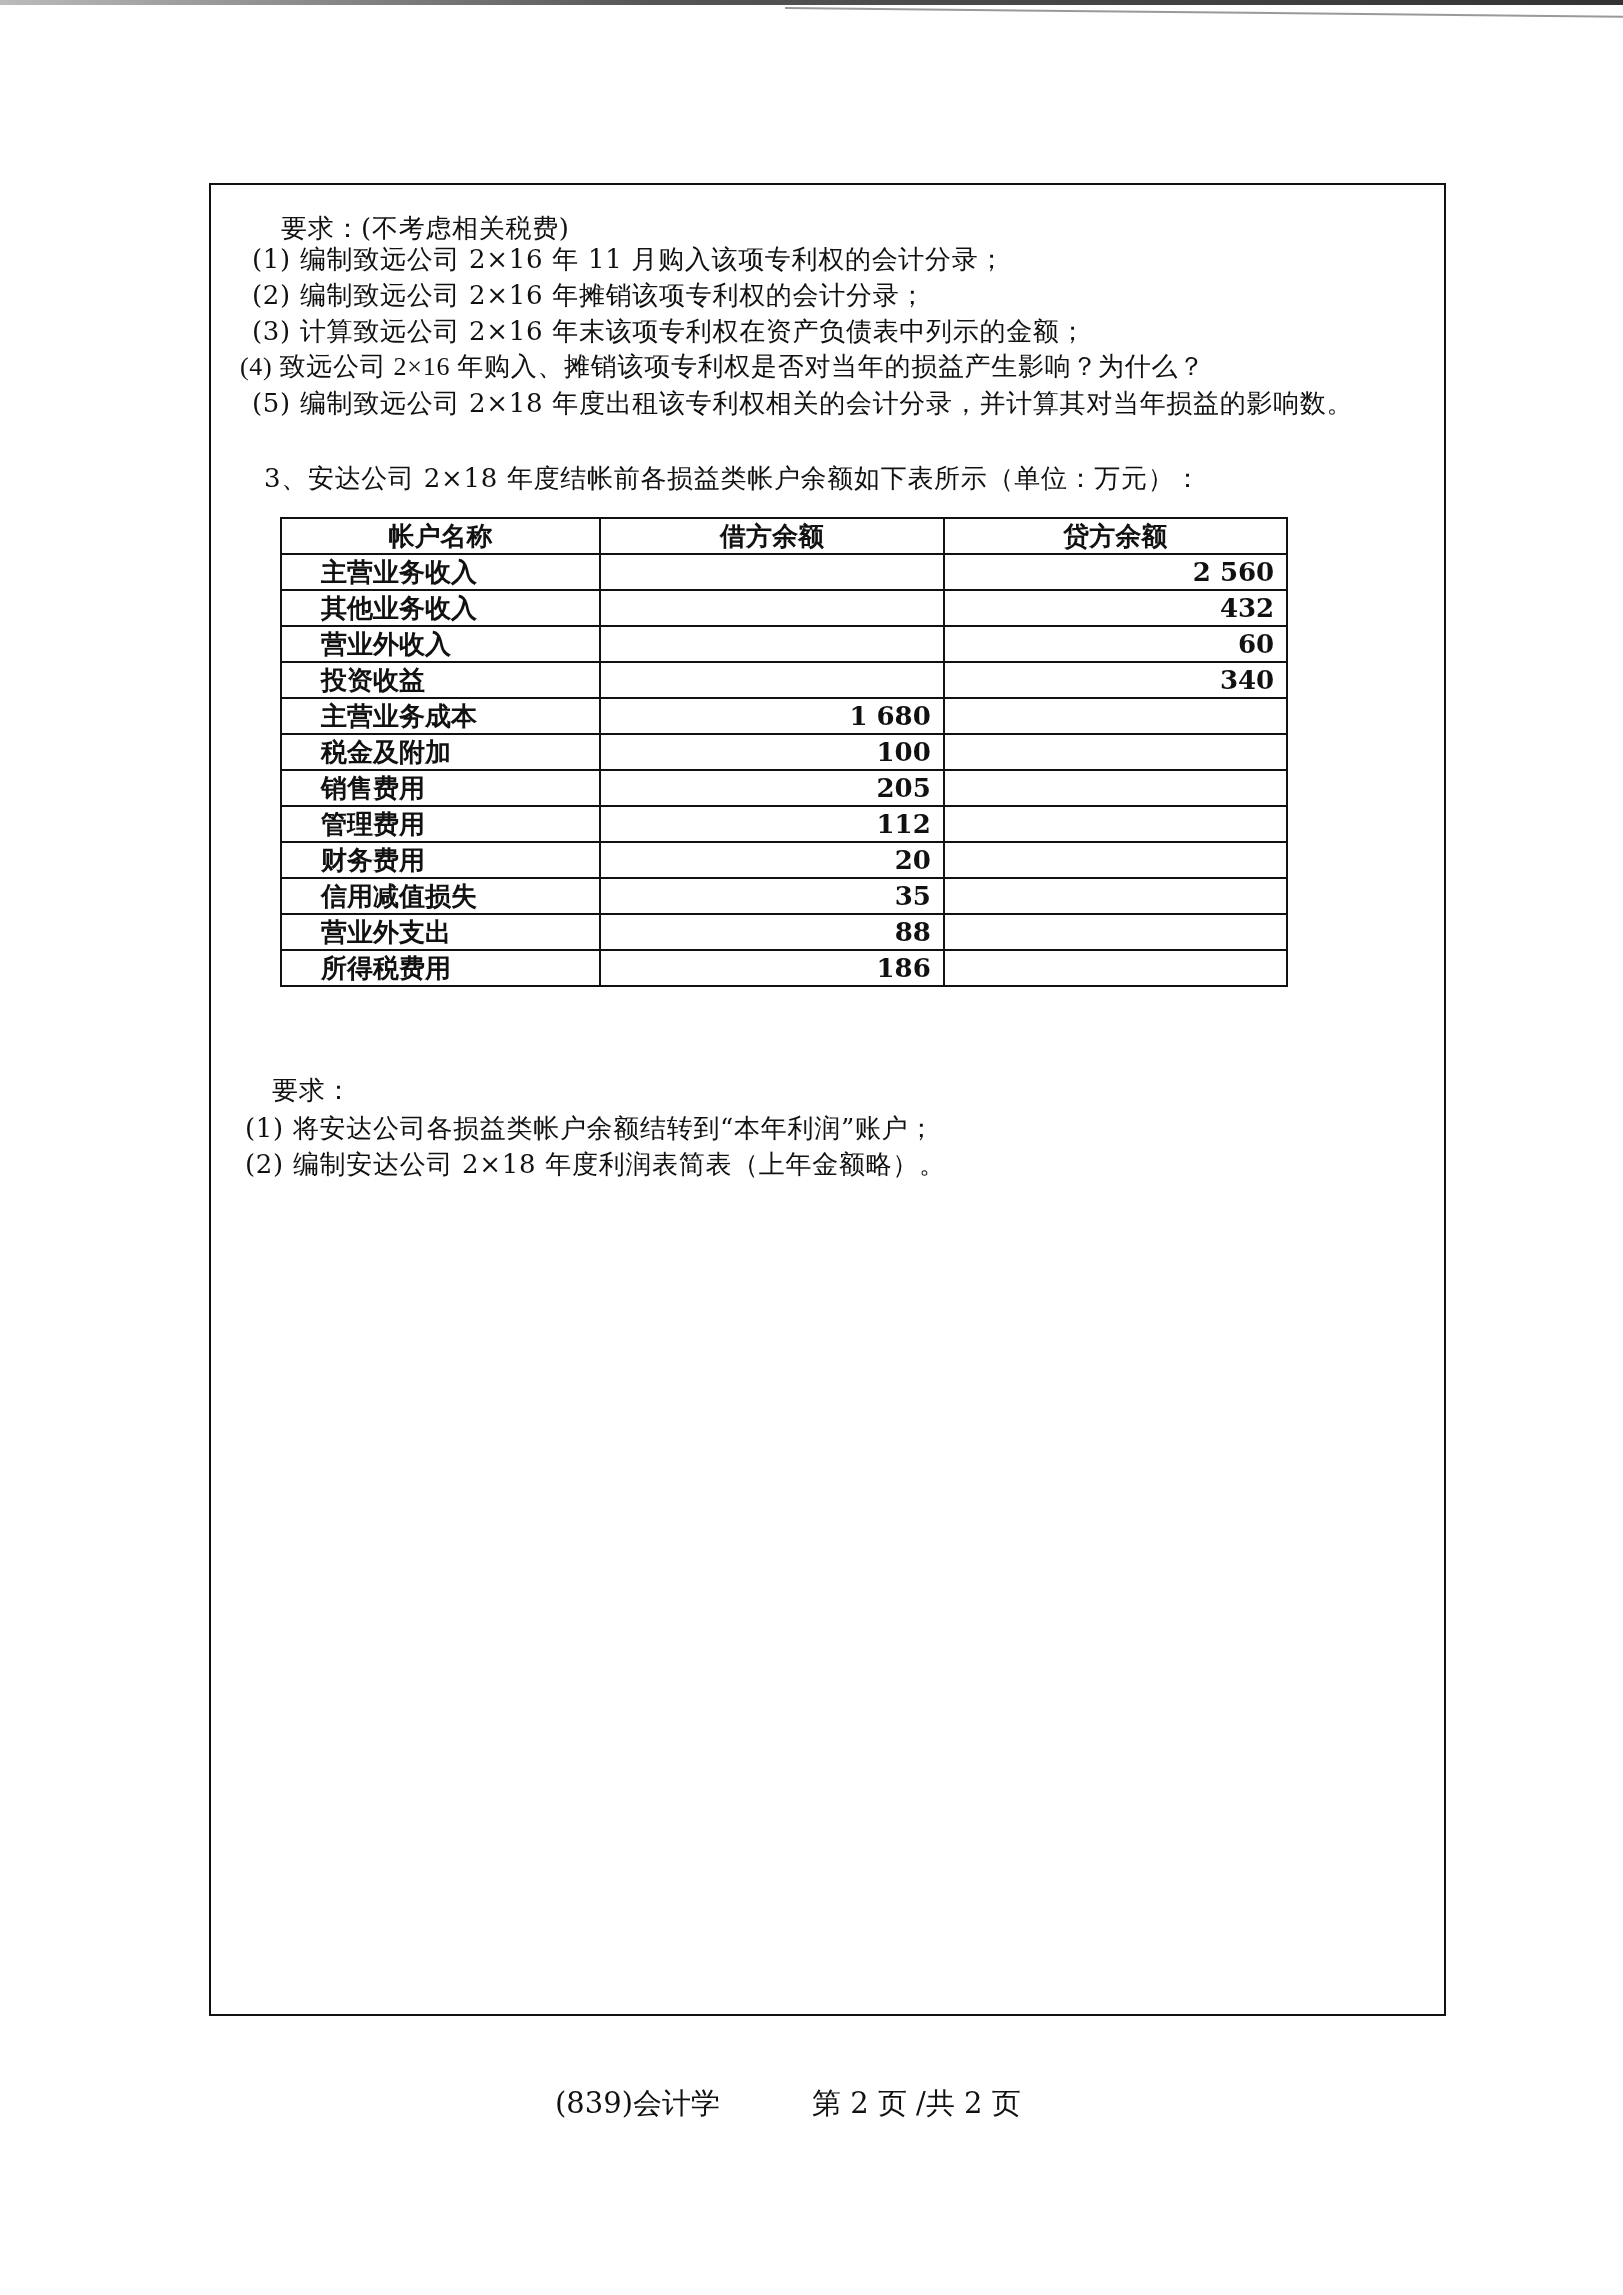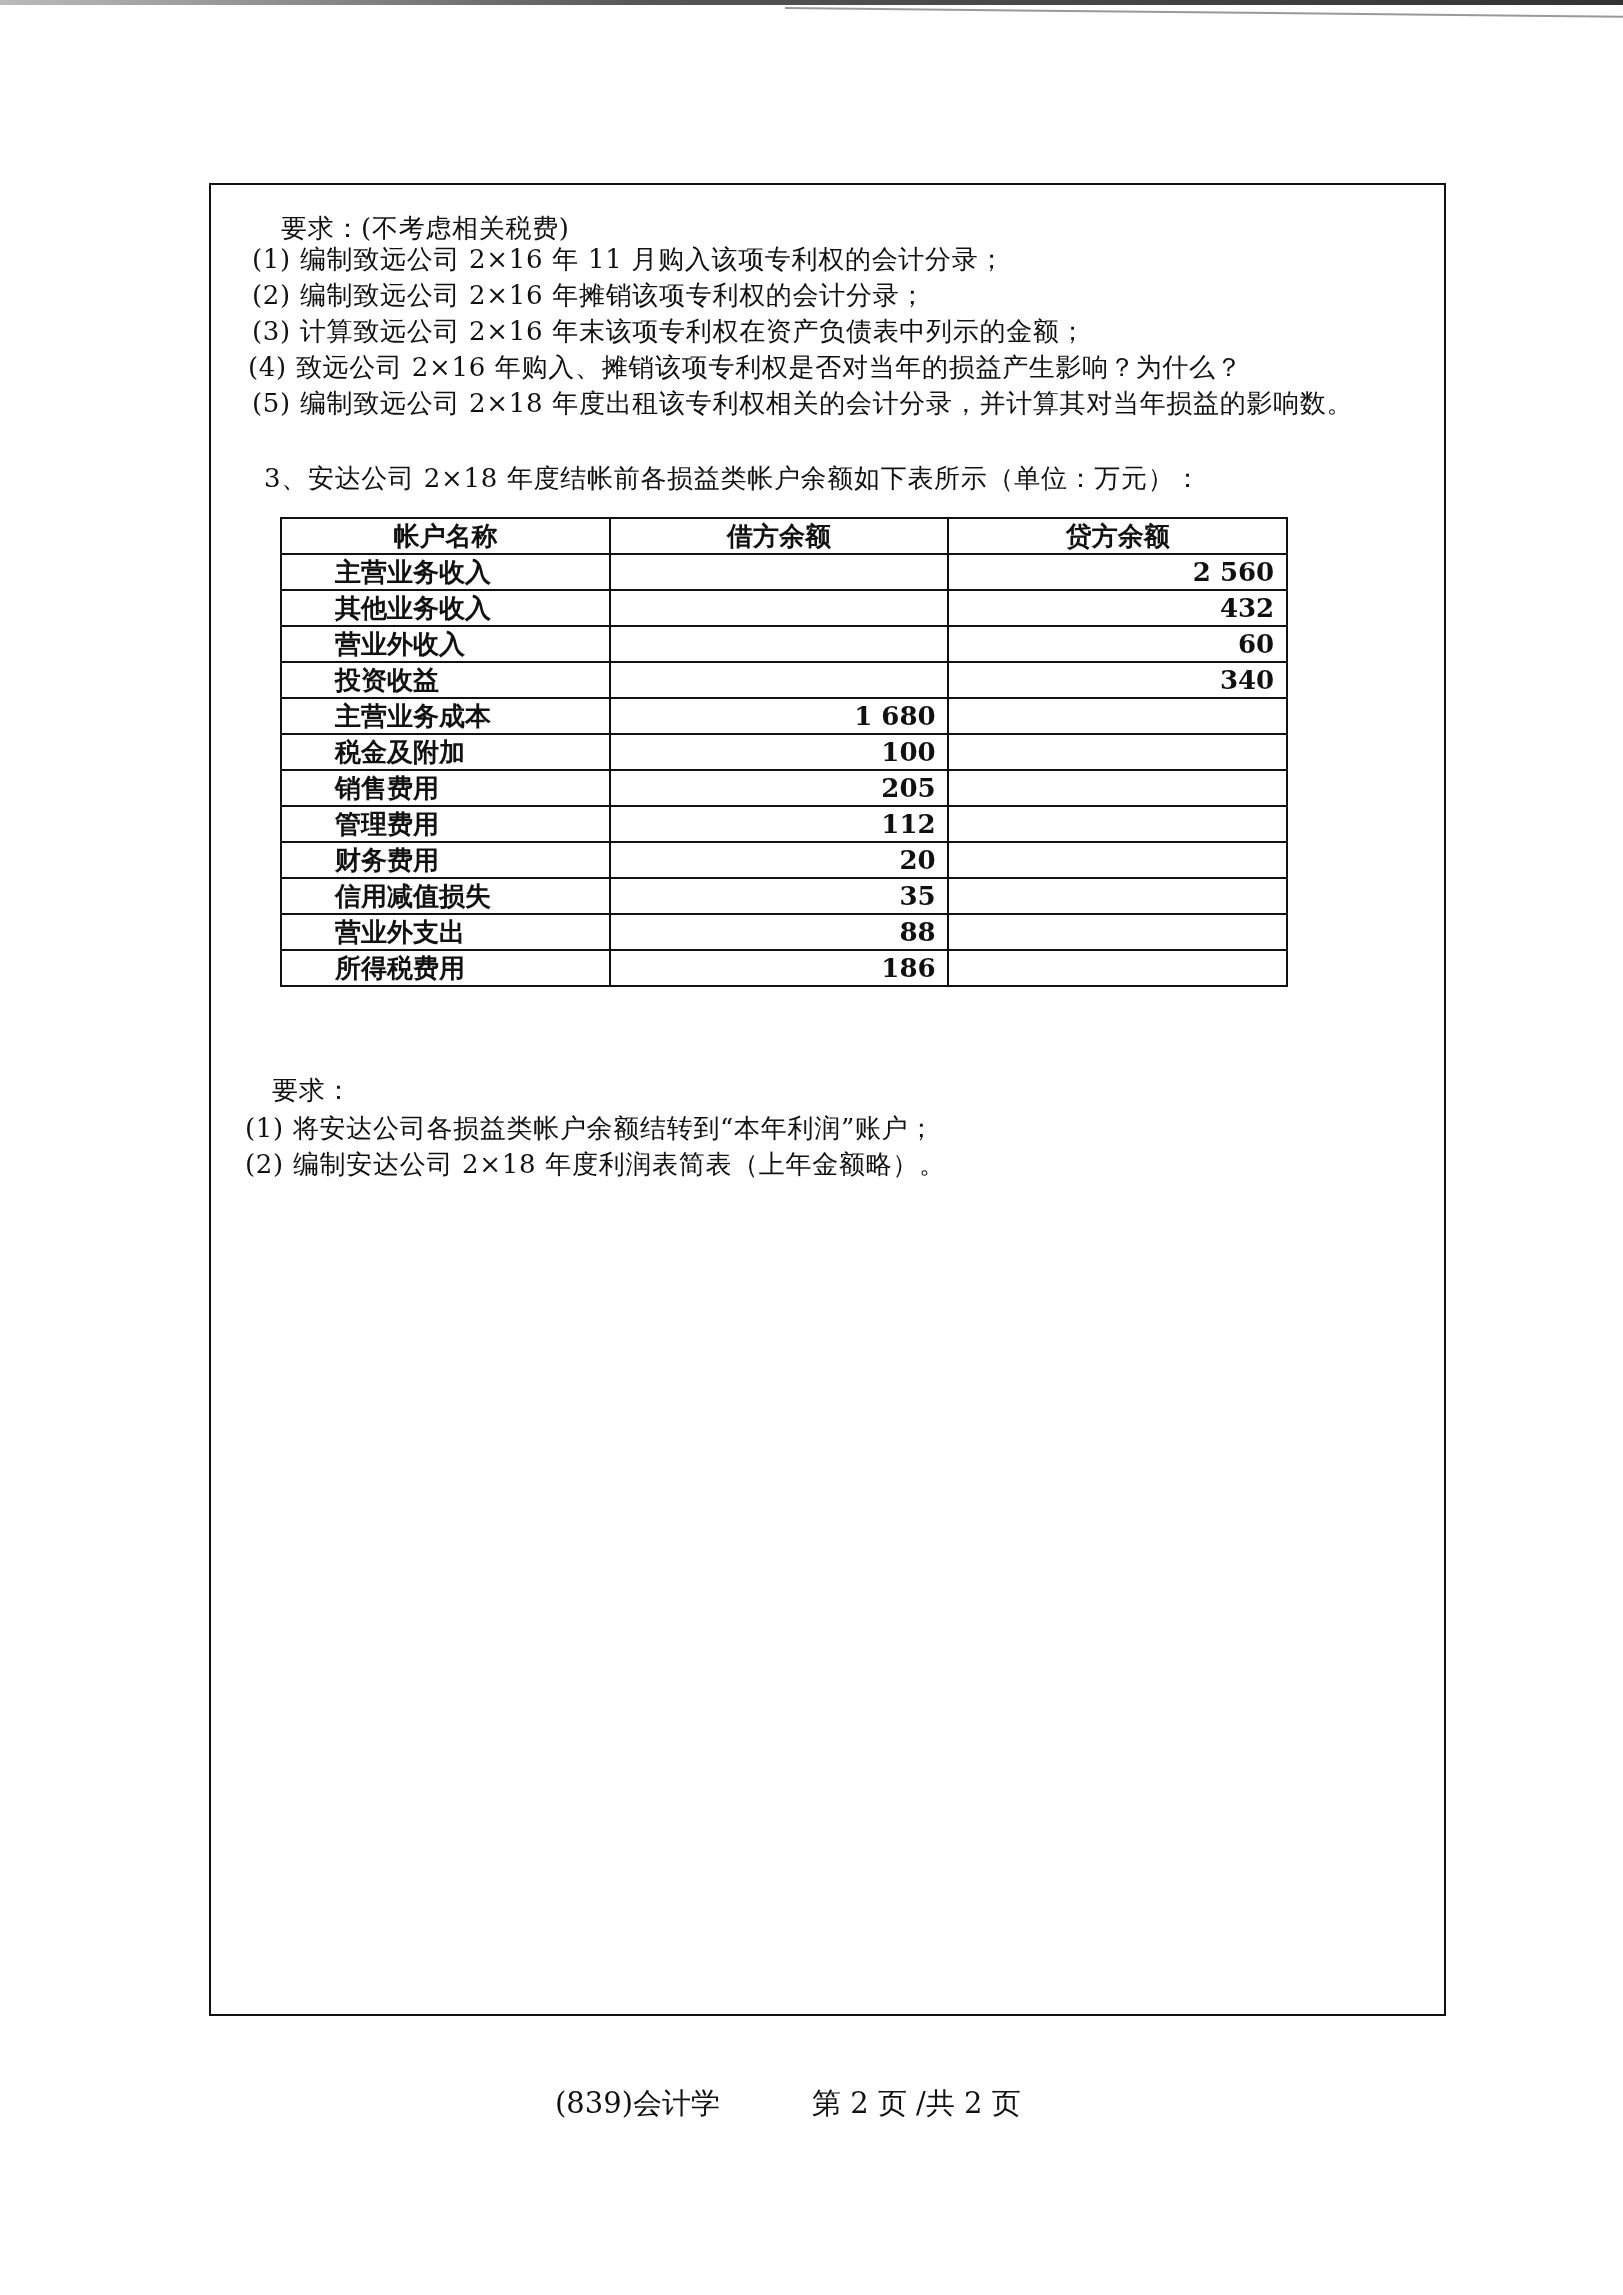--- a/index.html
+++ b/index.html
@@ -51,7 +51,7 @@
 <div class="line" style="left:252px; top:242px;">(1) 编制致远公司 2×16 年 11 月购入该项专利权的会计分录；</div>
 <div class="line" style="left:252px; top:278px;">(2) 编制致远公司 2×16 年摊销该项专利权的会计分录；</div>
 <div class="line" style="left:252px; top:314px;">(3) 计算致远公司 2×16 年末该项专利权在资产负债表中列示的金额；</div>
-<div class="line" style="left:248px; top:350px;">(4) 致远公司 2×16 年购入、摊销该项专利权是否对当年的损益产生影响？为什么？</div>
+<div class="line" style="left:240px; top:350px;font-family:Liberation Serif, serif;">(4) 致远公司 2×16 年购入、摊销该项专利权是否对当年的损益产生影响？为什么？</div>
 <div class="line" style="left:252px; top:386px;">(5) 编制致远公司 2×18 年度出租该专利权相关的会计分录，并计算其对当年损益的影响数。</div>
 
 <div class="line" style="left:264px; top:461px;">3、安达公司 2×18 年度结帐前各损益类帐户余额如下表所示（单位：万元）：</div>

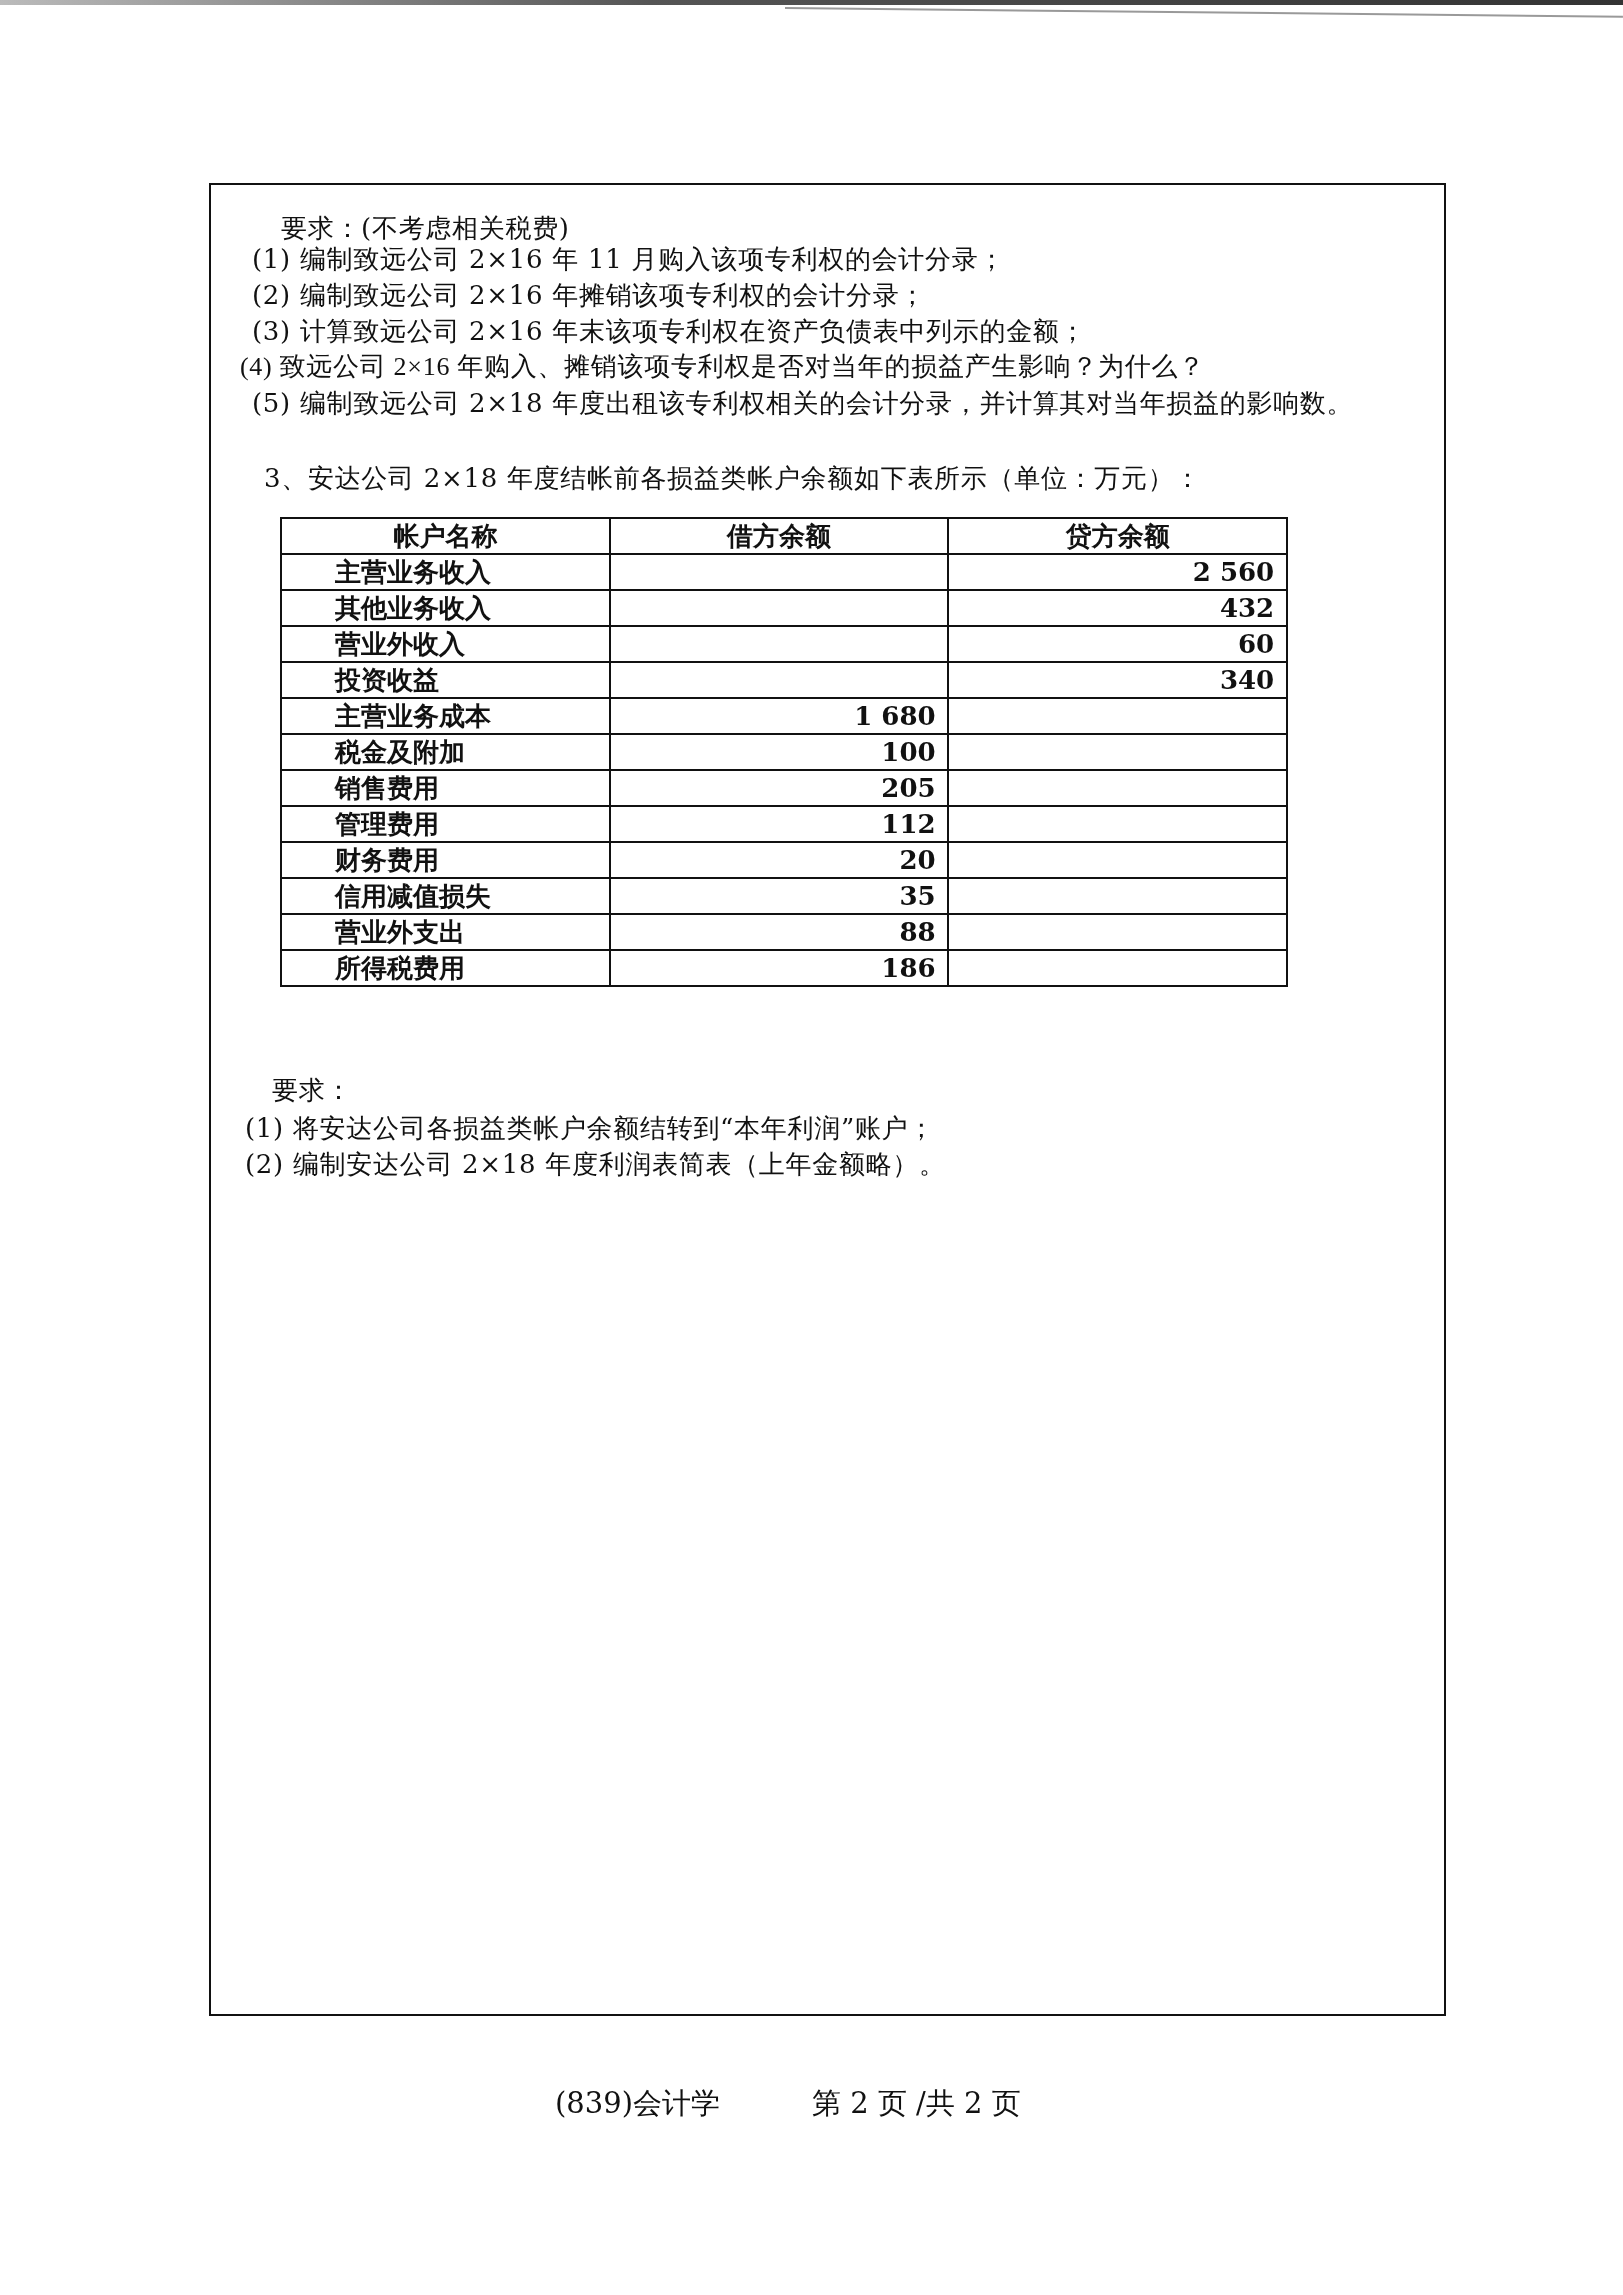--- a/index.html
+++ b/index.html
@@ -33,7 +33,7 @@
     font-weight: bold;
   }
   table.ledger th { text-align: center; }
-  table.ledger td.name { text-align: left; padding-left: 53px; width: 262px; }
+  table.ledger td.name { text-align: left; padding-left: 39px; width: 262px; }
   table.ledger td.num { text-align: right; width: 313px; }
   .footer {
     position: absolute; top: 2085px; font-size: 29px; line-height: 37px; white-space: nowrap;

